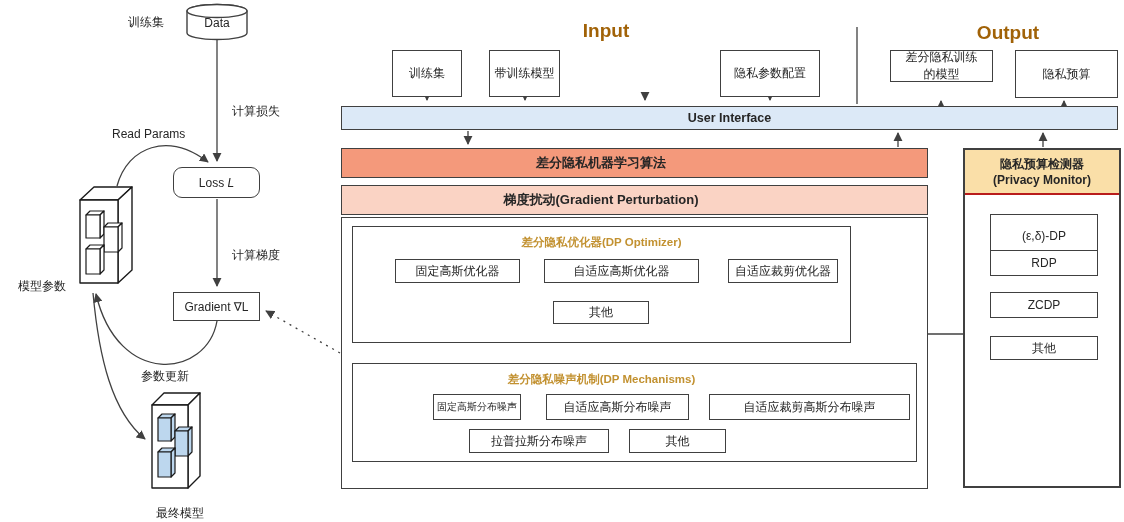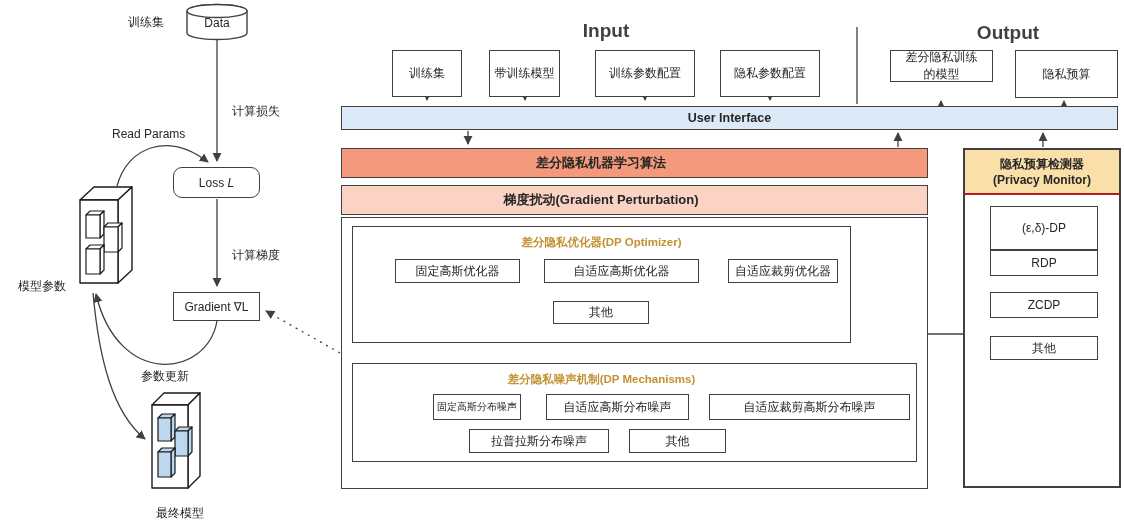--- a/index.html
+++ b/index.html
@@ -26,7 +26,7 @@
     position:absolute;top:8px;left:0;text-align:center;font-weight:bold;
     font-size:11.5px;color:#C29130;white-space:nowrap;
   }
-  .title{position:absolute;font-weight:bold;font-size:19px;color:#404040;}
+  .title{position:absolute;font-weight:bold;font-size:19px;color:#a16207;}
   svg{display:block;}
   .overlay{position:absolute;left:0;top:0;pointer-events:none;}
 </style>

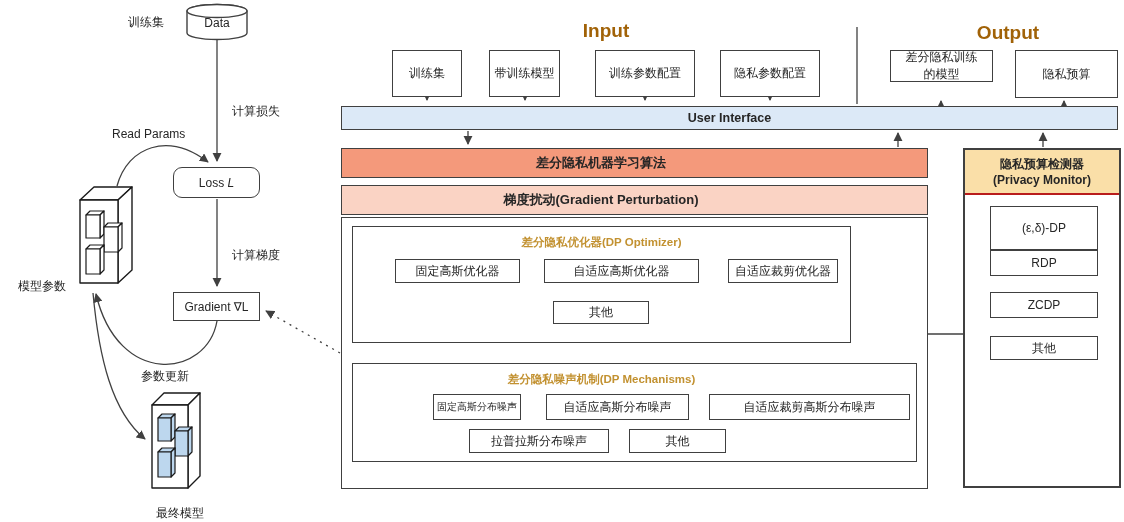--- a/index.html
+++ b/index.html
@@ -138,7 +138,6 @@
   <div class="title" style="left:560px;top:20px;width:92px;text-align:center;">Input</div>
   <div class="box" style="left:392px;top:50px;width:70px;height:47px;">训练集</div>
   <div class="box" style="left:489px;top:50px;width:71px;height:47px;">带训练模型</div>
-  <div class="box" style="left:595px;top:50px;width:100px;height:47px;">训练参数配置</div>
   <div class="box" style="left:720px;top:50px;width:100px;height:47px;">隐私参数配置</div>
 
   <div class="title" style="left:960px;top:22px;width:96px;text-align:center;">Output</div>

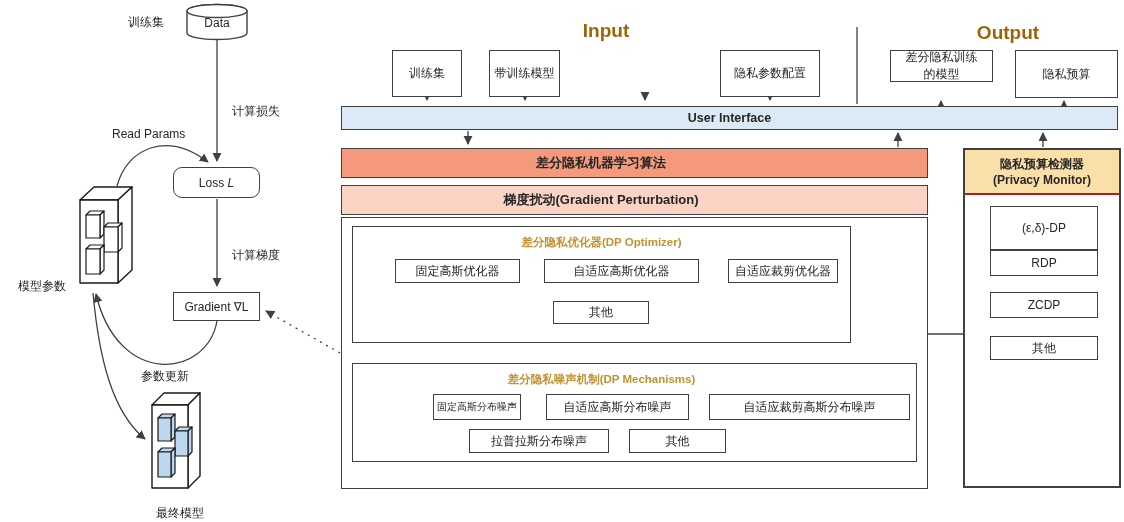--- a/index.html
+++ b/index.html
@@ -183,7 +183,7 @@
       <div>隐私预算检测器</div>
       <div>(Privacy Monitor)</div>
     </div>
-    <div class="box" style="left:25px;top:56px;width:108px;height:44px;">(ε,δ)-DP</div>
+    <div class="box" style="left:25px;top:64px;width:108px;height:44px;">(ε,δ)-DP</div>
     <div class="box" style="left:25px;top:100px;width:108px;height:26px;">RDP</div>
     <div class="box" style="left:25px;top:142px;width:108px;height:26px;">ZCDP</div>
     <div class="box" style="left:25px;top:186px;width:108px;height:24px;">其他</div>

